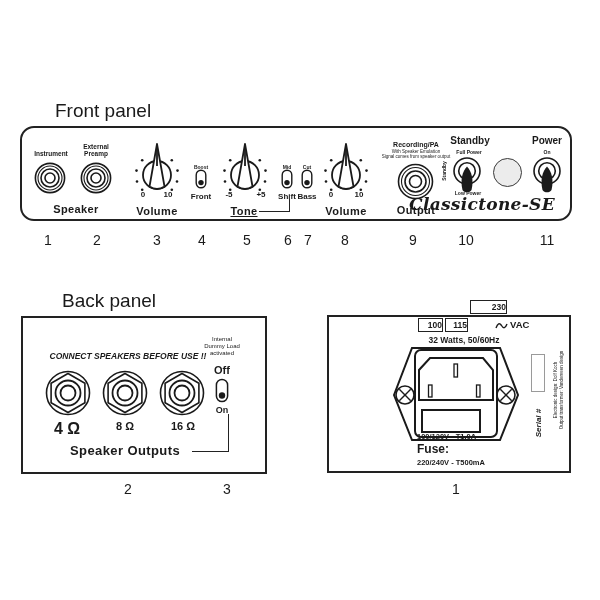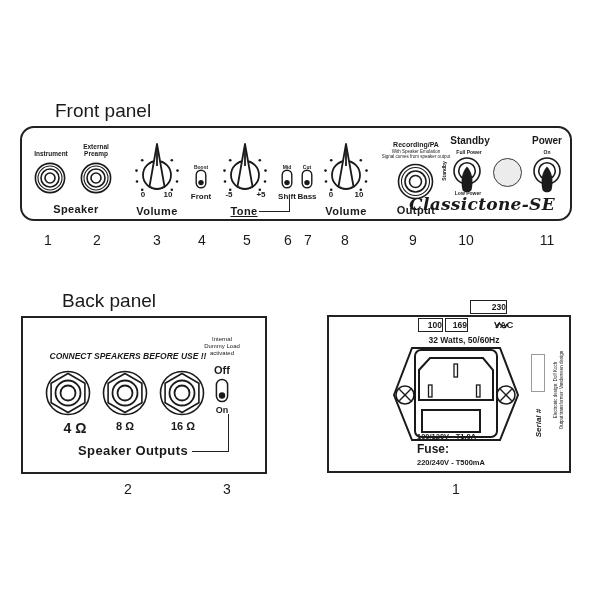--- a/index.html
+++ b/index.html
@@ -226,7 +226,7 @@
 <div class="panel" style="left:327px;top:315px;width:244px;height:158px;"></div>
 
 <div class="vbox" style="left:418px;top:318px;width:25px;">100</div>
-<div class="vbox" style="left:445px;top:318px;width:23px;">169</div>
+<div class="vbox" style="left:445px;top:318px;width:23px;">115</div>
 <div class="vbox" style="left:470px;top:300px;width:37px;">230</div>
 <svg class="abs" style="left:495px;top:322px;" width="13" height="8" viewBox="0 0 13 8">
   <path d="M1,6 Q3.5,-1 6.5,3.5 Q9.5,8.5 12,2" fill="none" stroke="#1a1a1a" stroke-width="1.4"></path>

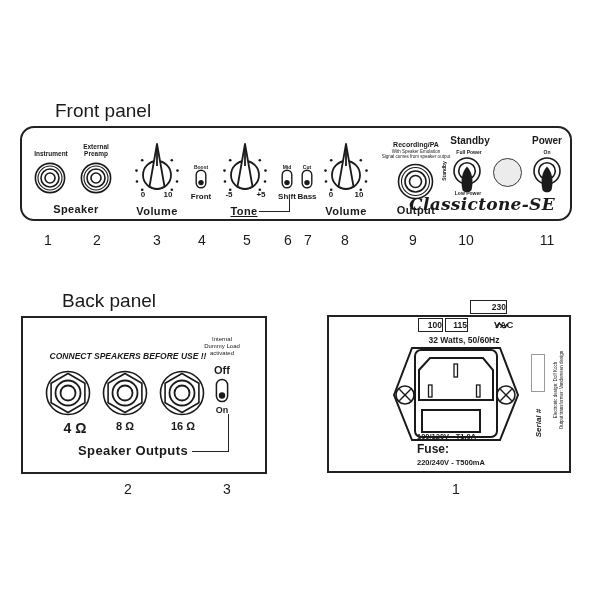--- a/index.html
+++ b/index.html
@@ -231,7 +231,7 @@
 <svg class="abs" style="left:495px;top:322px;" width="13" height="8" viewBox="0 0 13 8">
   <path d="M1,6 Q3.5,-1 6.5,3.5 Q9.5,8.5 12,2" fill="none" stroke="#1a1a1a" stroke-width="1.4"></path>
 </svg>
-<div class="abs b" style="left:494px;top:319px;font-size:9.5px;">VAC</div>
+<div class="abs b" style="left:510px;top:319px;font-size:9.5px;">VAC</div>
 <div class="abs cx b" style="left:464px;top:335px;font-size:8.5px;">32 Watts, 50/60Hz</div>
 
 <svg class="abs" style="left:390px;top:344px;" width="132" height="100" viewBox="0 0 132 100">

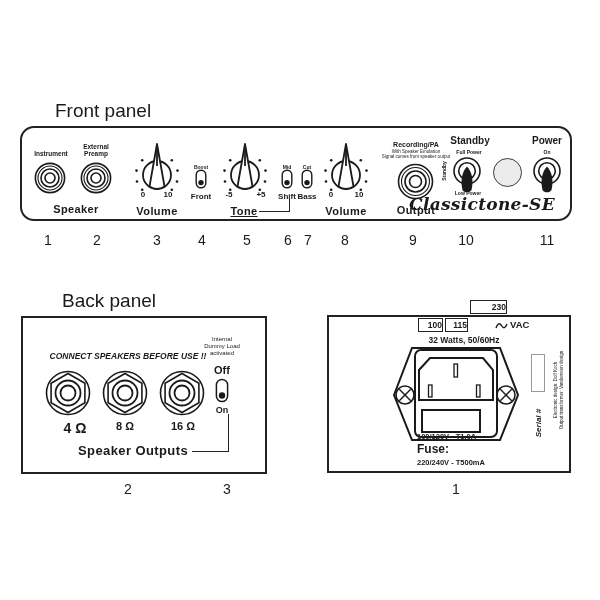--- a/index.html
+++ b/index.html
@@ -213,7 +213,7 @@
   <circle cx="23" cy="23" r="12.5" fill="none" stroke="#1a1a1a" stroke-width="1.8"></circle>
   <circle cx="23" cy="23" r="7.5" fill="none" stroke="#1a1a1a" stroke-width="1.8"></circle>
 </svg>
-<div class="abs cx b" style="left:67px;top:420px;font-size:14px;margin-left:8px;">4 Ω</div>
+<div class="abs cx b" style="left:67px;top:420px;font-size:16px;">4 Ω</div>
 <div class="abs cx b" style="left:125px;top:420px;font-size:11px;">8 Ω</div>
 <div class="abs cx b" style="left:183px;top:420px;font-size:11px;">16 Ω</div>
 

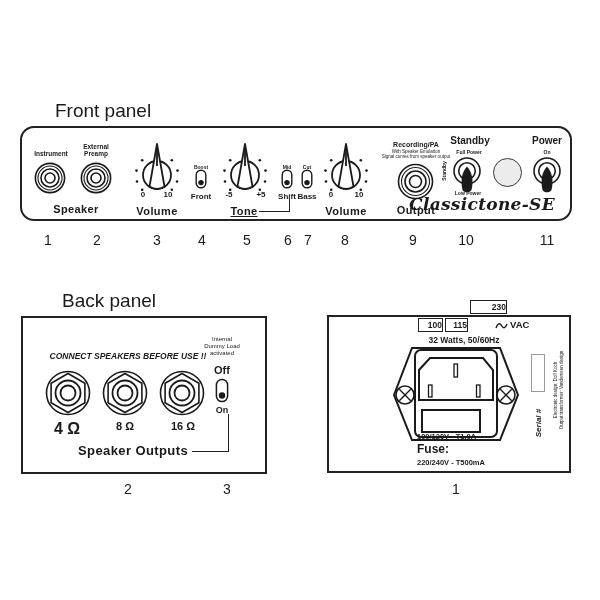--- a/index.html
+++ b/index.html
@@ -217,7 +217,7 @@
 <div class="abs cx b" style="left:125px;top:420px;font-size:11px;">8 Ω</div>
 <div class="abs cx b" style="left:183px;top:420px;font-size:11px;">16 Ω</div>
 
-<div class="abs cx b" style="left:125px;top:443px;font-size:13px;letter-spacing:0.4px;margin-left:8px;">Speaker Outputs</div>
+<div class="abs cx b" style="left:125px;top:443px;font-size:13px;letter-spacing:0.4px;">Speaker Outputs</div>
 <div class="bracket" style="left:192px;top:414px;width:36px;height:37px;"></div>
 
 <div class="abs cx num" style="left:128px;top:481px;">2</div>

